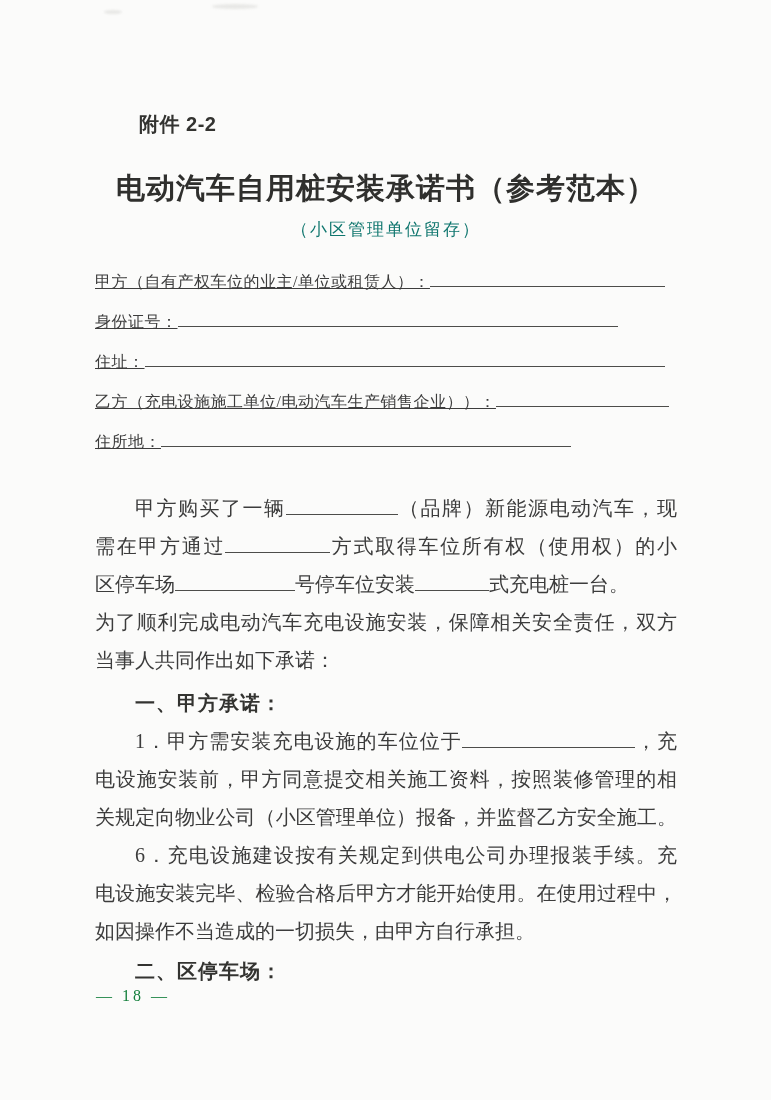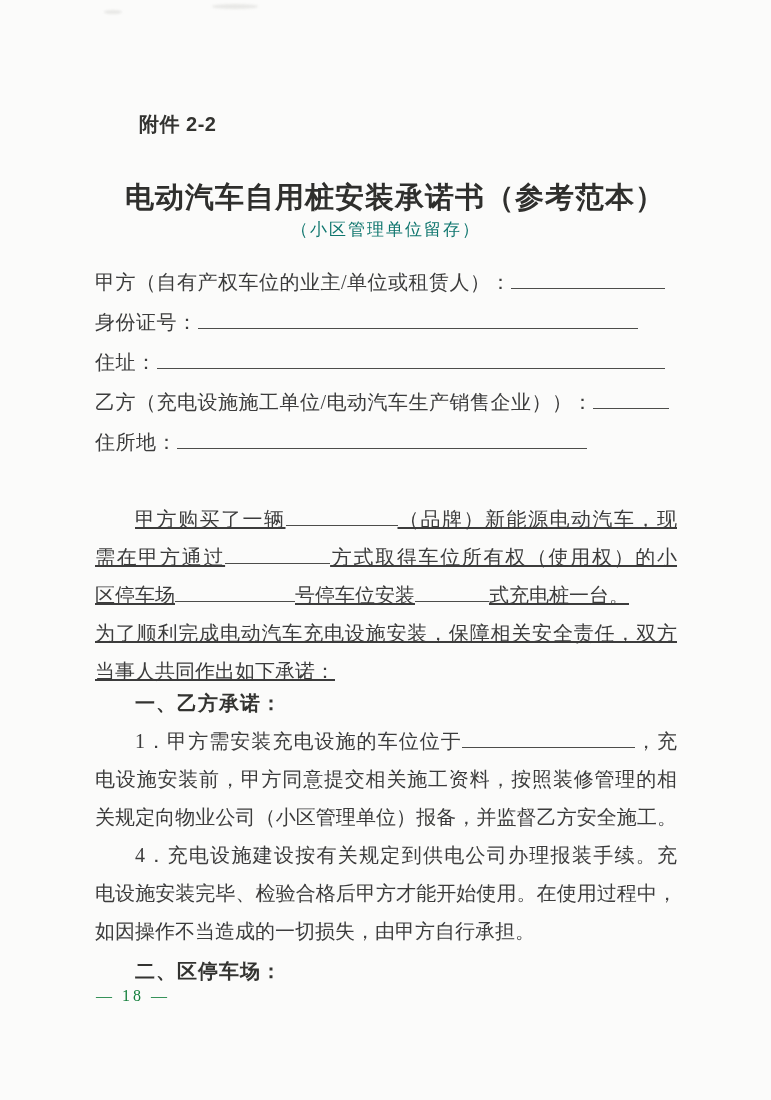--- a/index.html
+++ b/index.html
@@ -26,7 +26,7 @@
   }
   .title {
     position: absolute; left: 95px; top: 167px; width: 582px;
-    margin: 9px; text-align: center;
+    margin: 0; text-align: center;
     font-size: 29px; line-height: 42px; font-weight: 700;
     letter-spacing: 1px; color: #2f2f2d;
   }

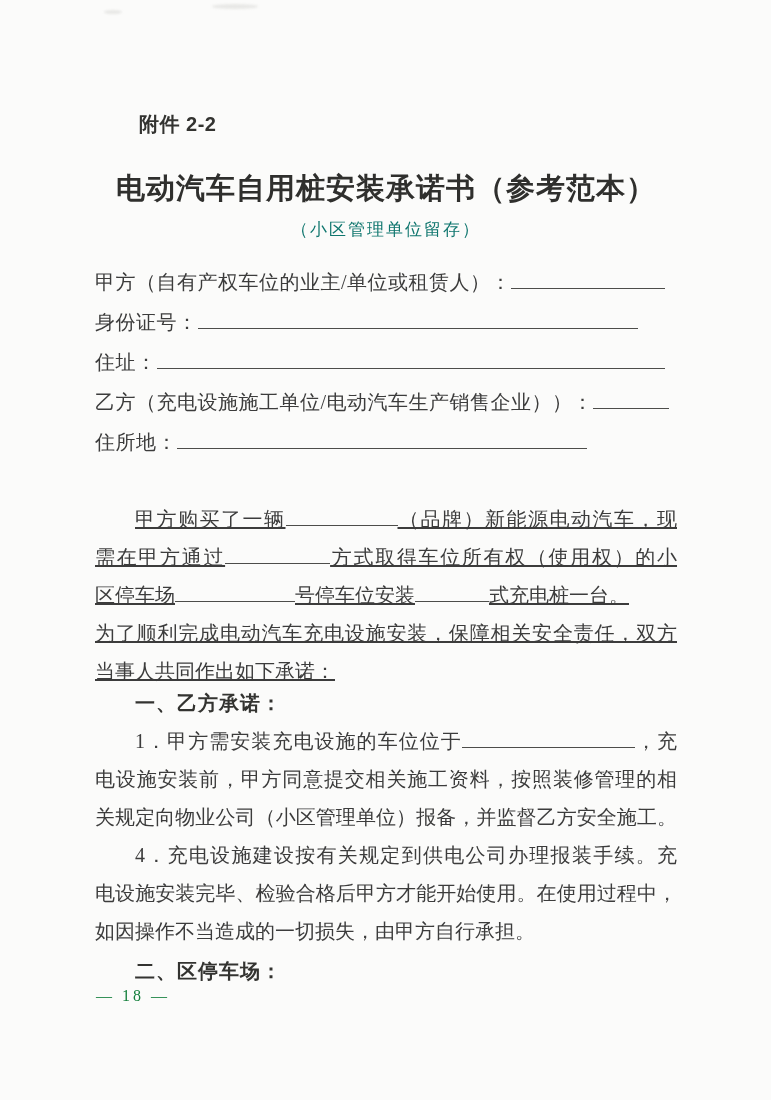--- a/index.html
+++ b/index.html
@@ -36,7 +36,7 @@
     letter-spacing: 2px; color: #0f766e;
   }
 
-  .form { position: absolute; left: 95px; top: 262px; width: 582px; font-size: 20px; }
+  .form { position: absolute; left: 95px; top: 262px; width: 582px; font-size: 16px; text-decoration: underline; }
   .frow { display: flex; align-items: baseline; height: 40px; line-height: 40px; white-space: nowrap; }
   .flabel { flex: 0 0 auto; letter-spacing: 0.5px; }
   .blank {

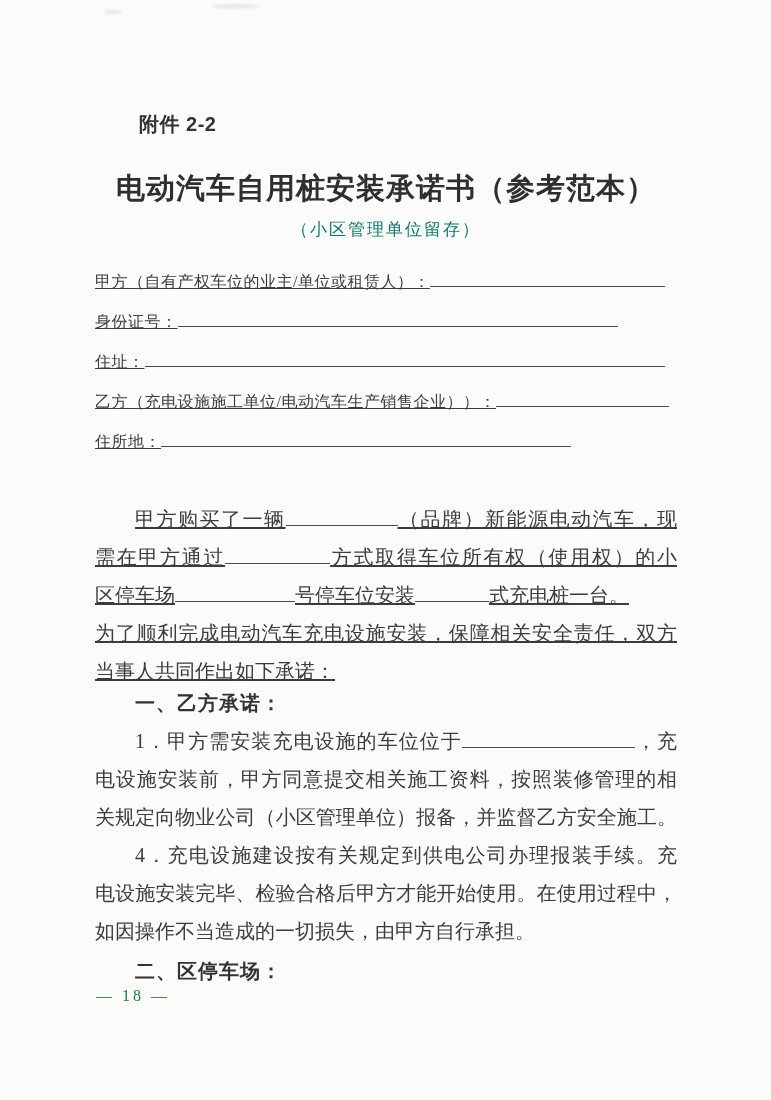--- a/index.html
+++ b/index.html
@@ -57,7 +57,7 @@
   .para .line.natural { text-align-last: left; -moz-text-align-last: left; }
   .ind { text-indent: 40px; }
 
-  .intro   { top: 500px; text-decoration: underline; }
+  .intro   { top: 489px; }
   .item1   { top: 722px; }
   .item2   { top: 836px; }
 

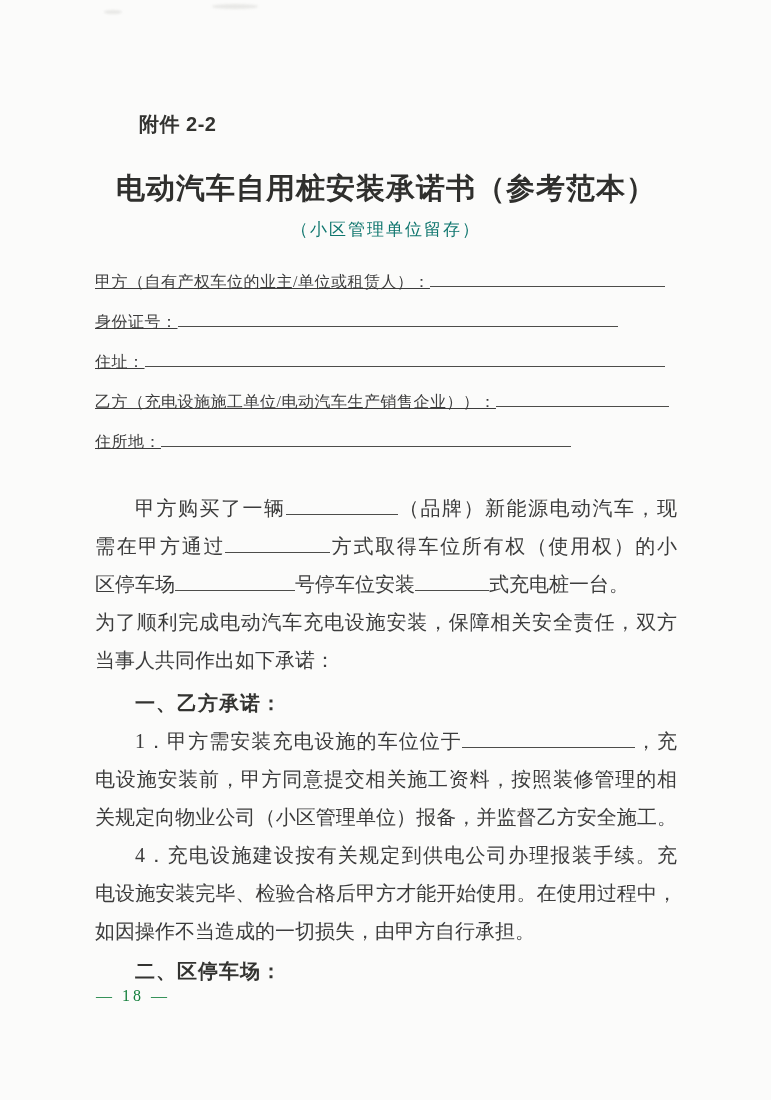--- a/index.html
+++ b/index.html
@@ -120,7 +120,7 @@
     <div class="line natural"><span>当事人共同作出如下承诺：</span></div>
   </div>
 
-  <div class="heading heading-a">一、乙方承诺：</div>
+  <div class="heading heading-a">一、甲方承诺：</div>
 
   <div class="para item1">
     <div class="line ind"><span>1．甲方需安装充电设施的车位位于</span><span class="blank" style="width:173px"></span><span>，充</span></div>

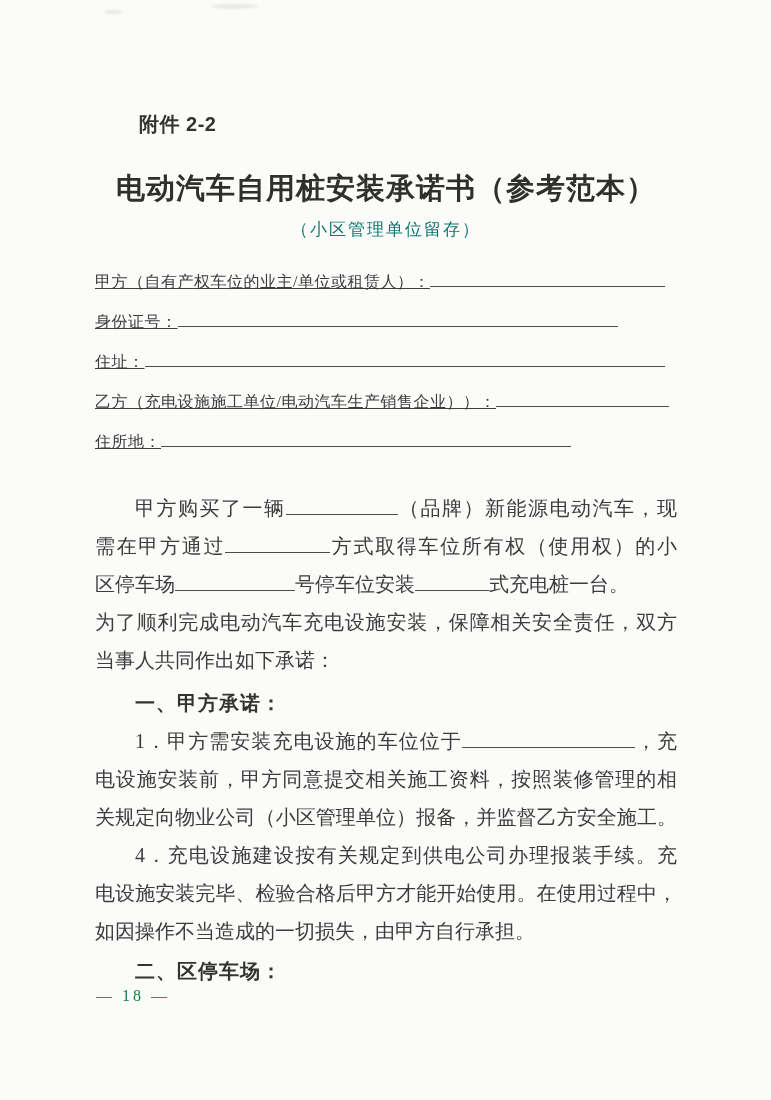--- a/index.html
+++ b/index.html
@@ -129,7 +129,7 @@
   </div>
 
   <div class="para item2">
-    <div class="line ind"><span>4．充电设施建设按有关规定到供电公司办理报装手续。充</span></div>
+    <div class="line ind"><span>6．充电设施建设按有关规定到供电公司办理报装手续。充</span></div>
     <div class="line"><span>电设施安装完毕、检验合格后甲方才能开始使用。在使用过程中，</span></div>
     <div class="line natural"><span>如因操作不当造成的一切损失，由甲方自行承担。</span></div>
   </div>

